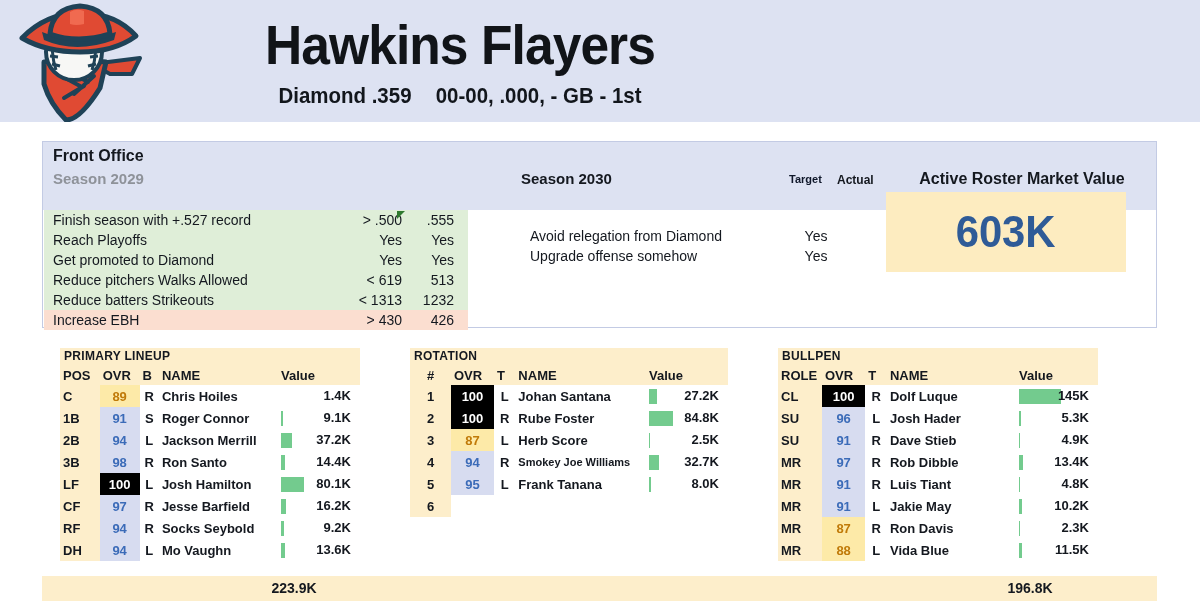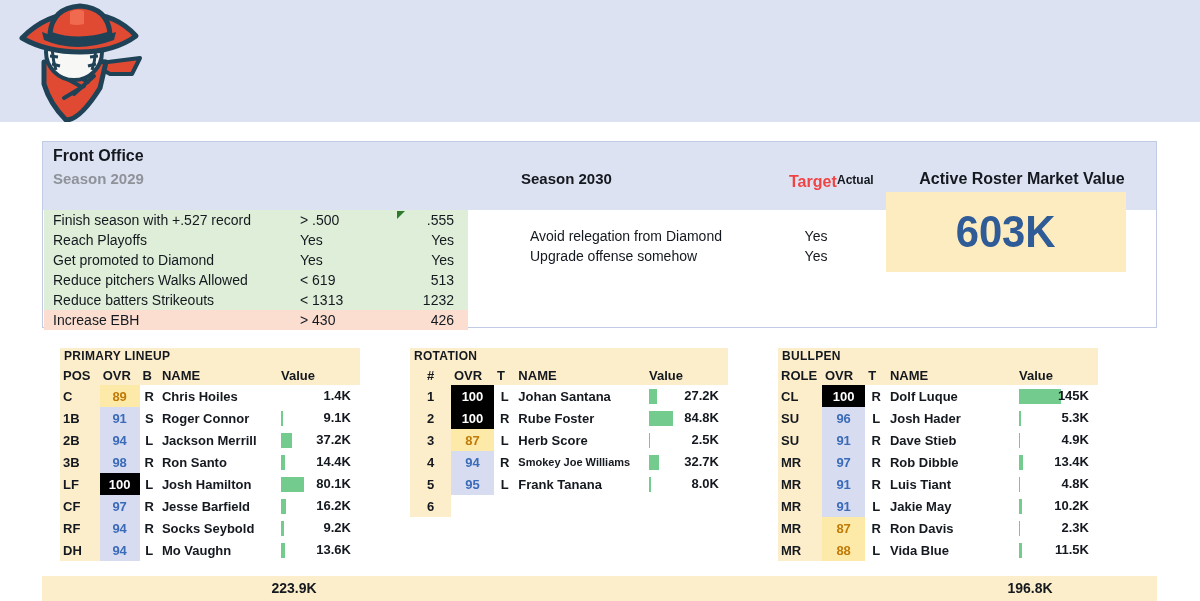--- a/index.html
+++ b/index.html
@@ -233,6 +233,12 @@
       <path d="M56 10 Q62 6 70 9 L70 22 Q62 24 56 22 Z" fill="#f06a50"></path>
     </svg>
   </div>
+  <div id="title-block">
+    <div id="team-name">Hawkins Flayers</div>
+    <div id="subline">
+      <span>Diamond .359</span><span class="sp"></span><span>00-00, .000, - GB - 1st</span>
+    </div>
+  </div>
 </div>
 
 <div id="front-office">

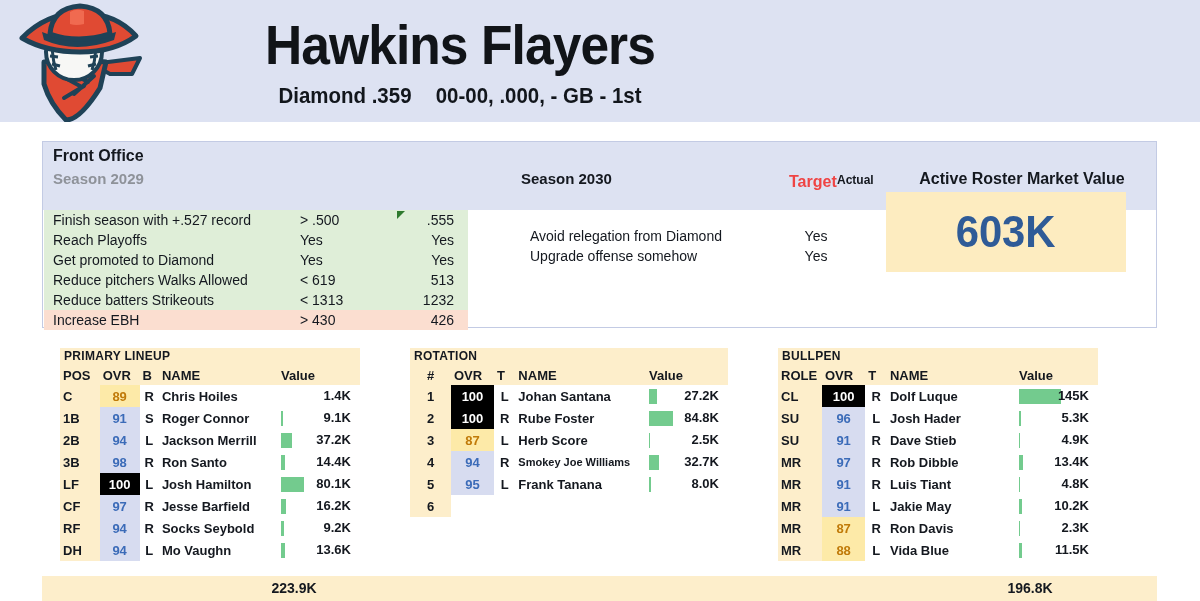--- a/index.html
+++ b/index.html
@@ -69,7 +69,7 @@
   }
   #fo-target-lbl {
     position: absolute; left: 746px; top: 31px;
-    font-size: 16px; font-weight: 700; color: #ef4444;
+    font-size: 11px; font-weight: 700; color: #0f172a;
     font-family: "Liberation Sans Narrow", "Liberation Sans", sans-serif;
   }
   #fo-actual-lbl {

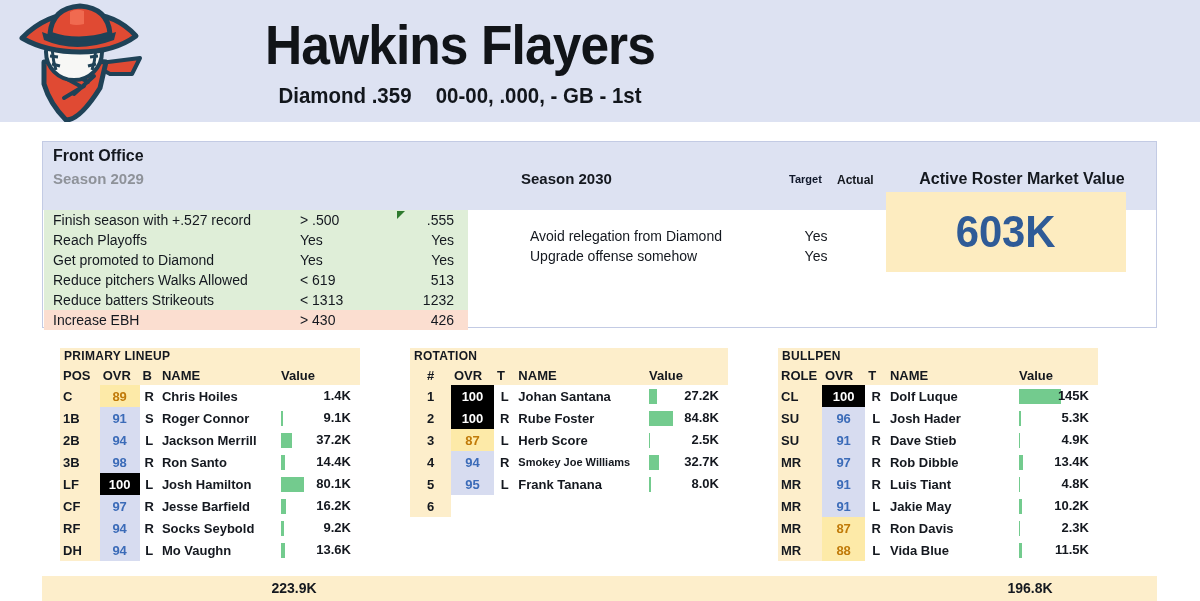--- a/index.html
+++ b/index.html
@@ -115,7 +115,8 @@
   .goal-row.plain { background: transparent; }
   .goal-desc { position: absolute; left: 9px; top: 0; white-space: nowrap; }
   .goal-target {
-    position: absolute; left: 256px; top: 0; width: 86px;
+    position: absolute; left: 272px; top: 0; width: 86px;
+    text-align: right;
   }
   .goal-actual {
     position: absolute; left: 356px; top: 0; width: 54px;

